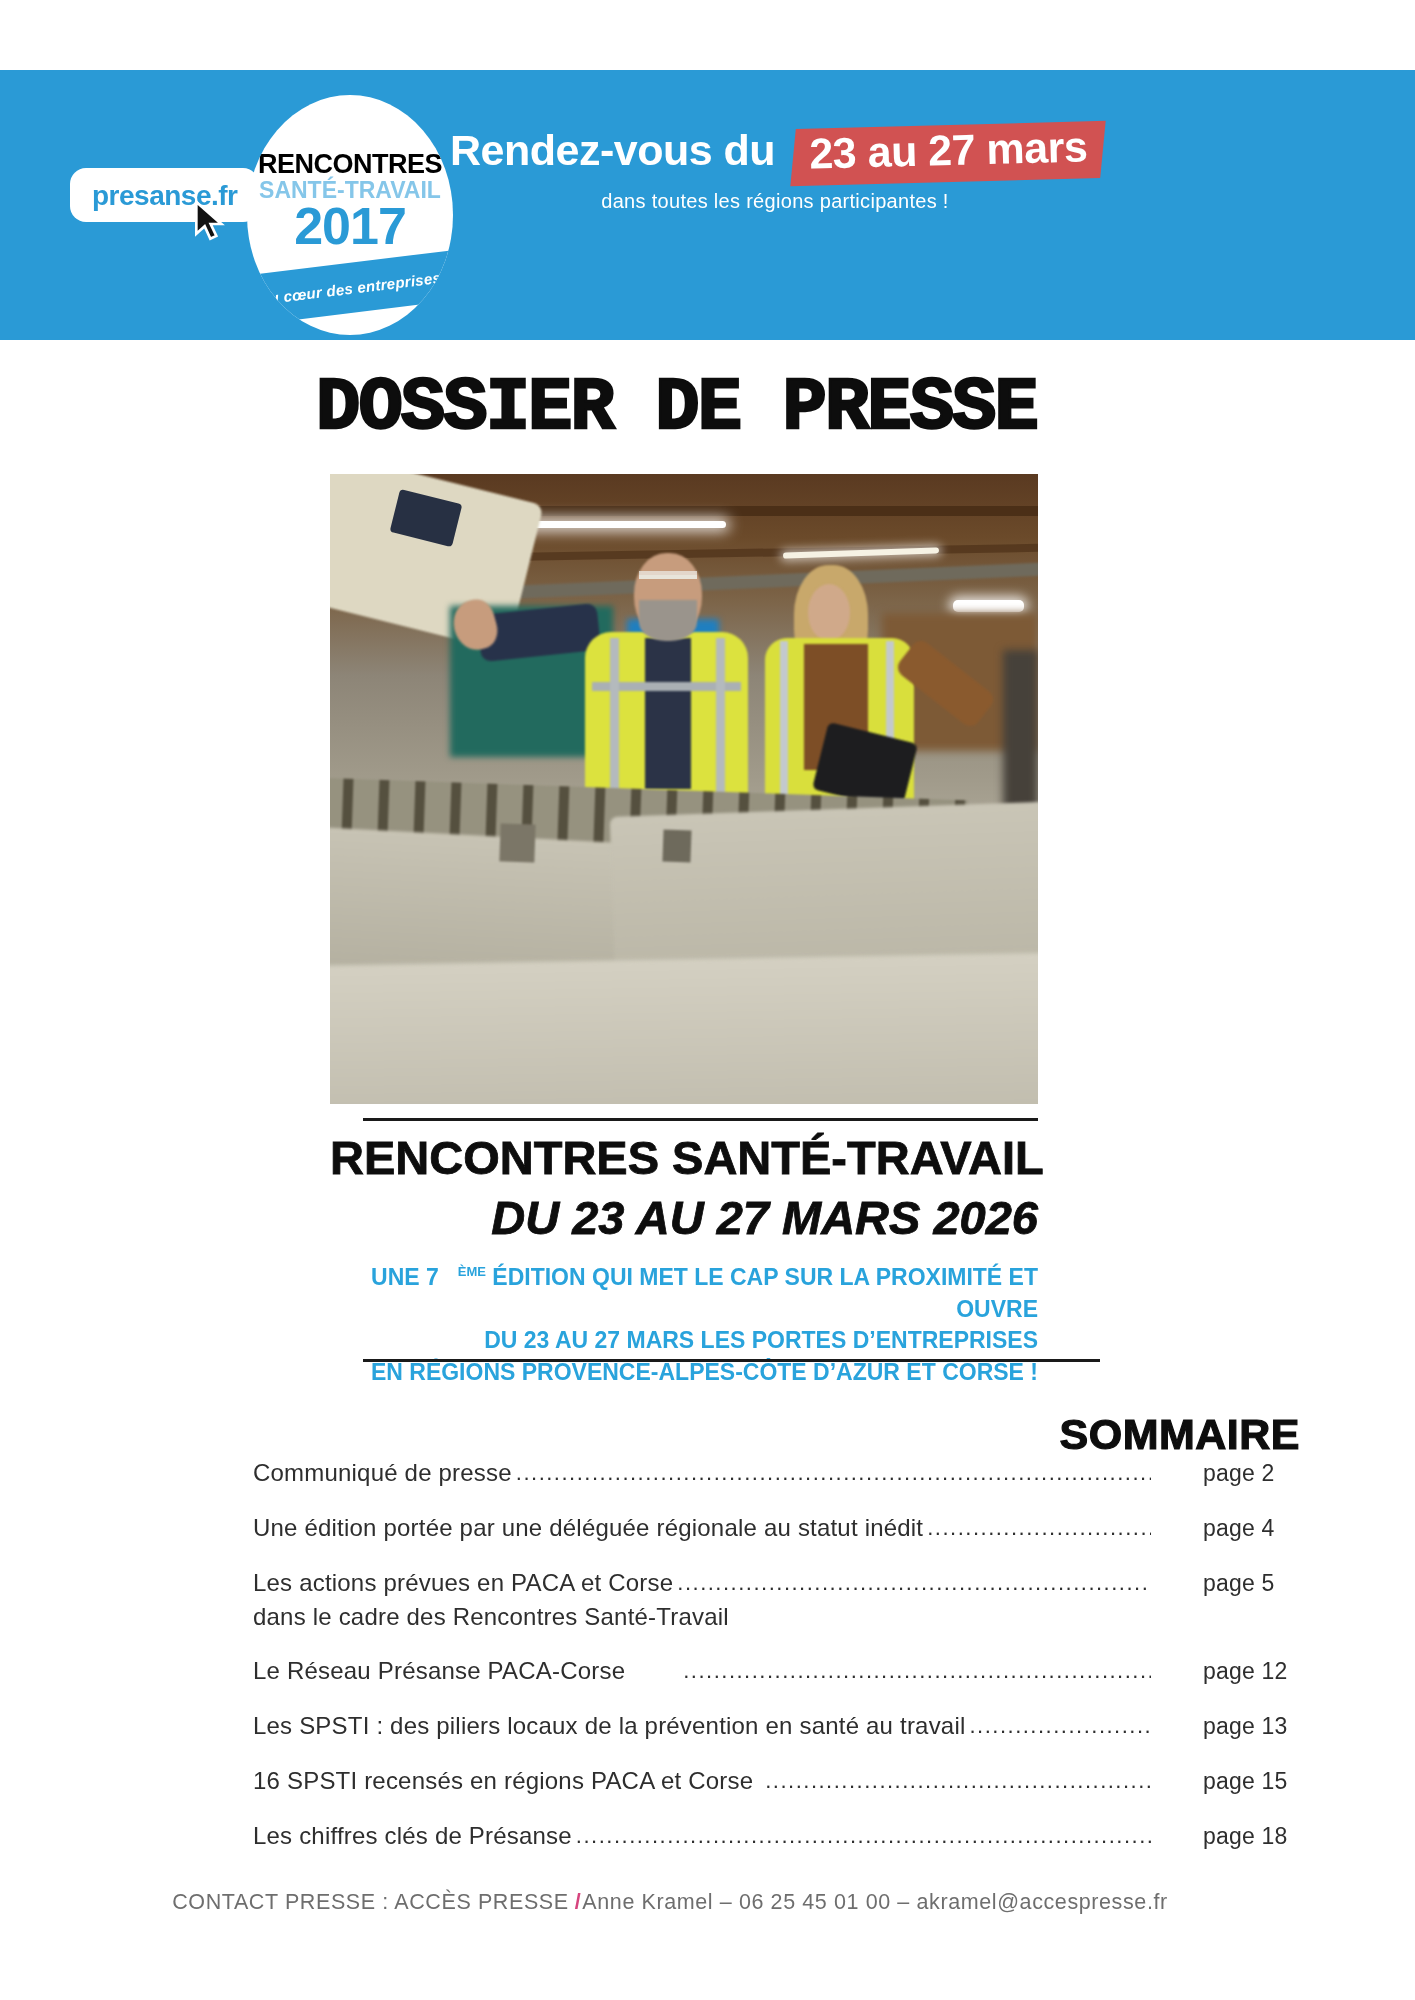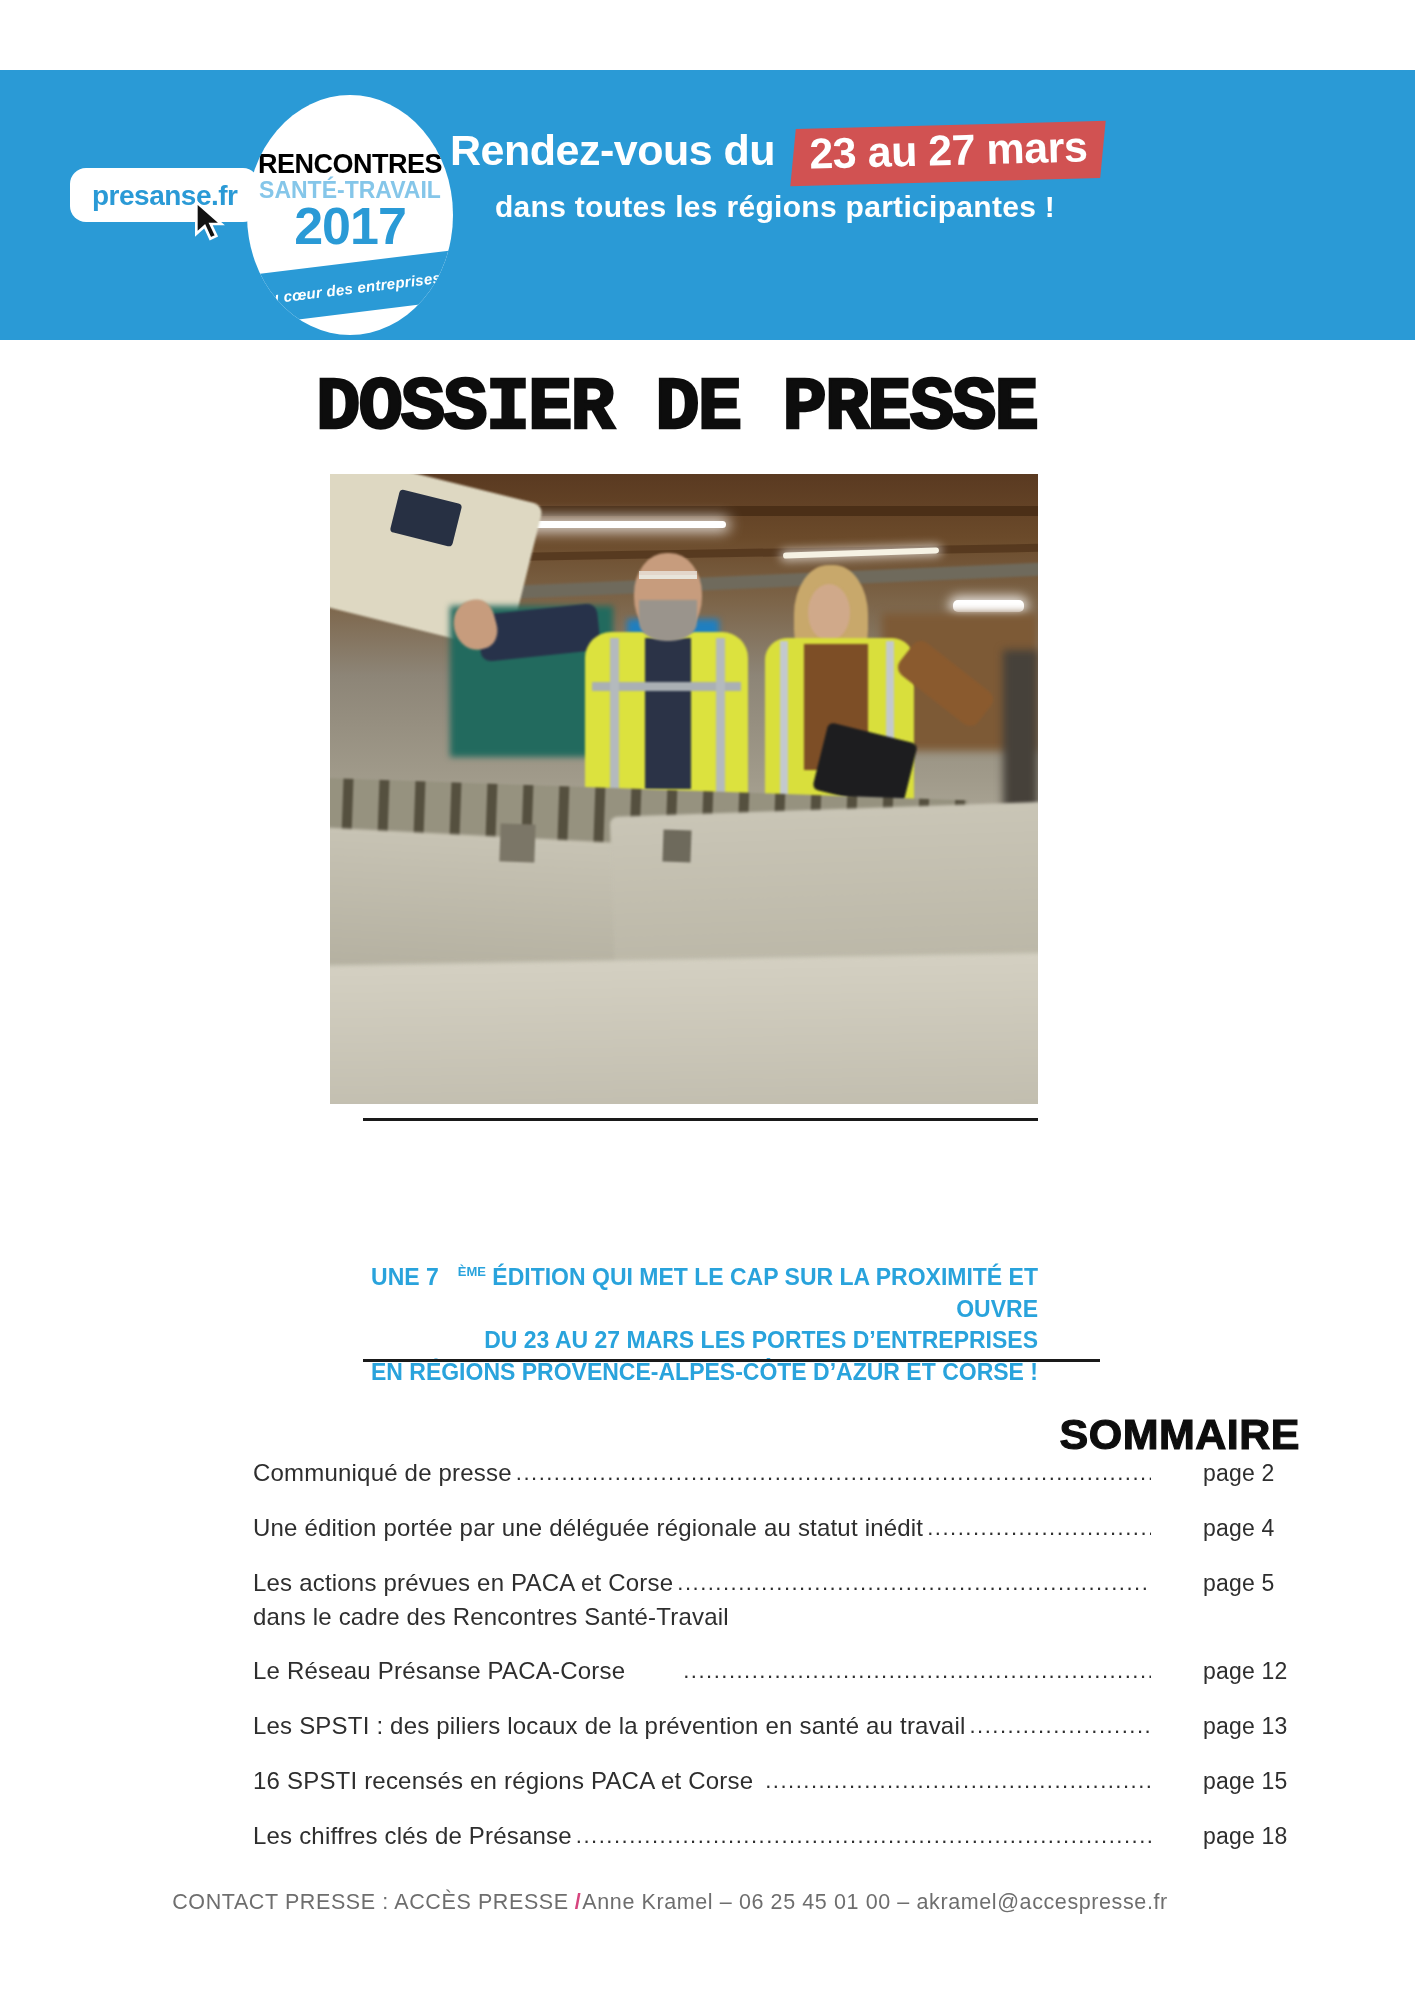--- a/index.html
+++ b/index.html
@@ -26,7 +26,7 @@
   .hl{display:inline-block;background:var(--highlight_red,#d15252);transform:rotate(-1.5deg) skewX(-7deg);
       padding:1px 16px 7px;margin-left:6px;}
   .hl-in{display:inline-block;transform:skewX(7deg);}
-  .bh-line2{font-size:30px;font-weight:700;margin-top:8px;letter-spacing:0.3px;}
+  .bh-line2{font-size:20px;font-weight:400;margin-top:8px;letter-spacing:0.3px;}
 
   
   .page-title{position:absolute;left:316px;top:366px;width:740px;font-size:74px;font-weight:700;

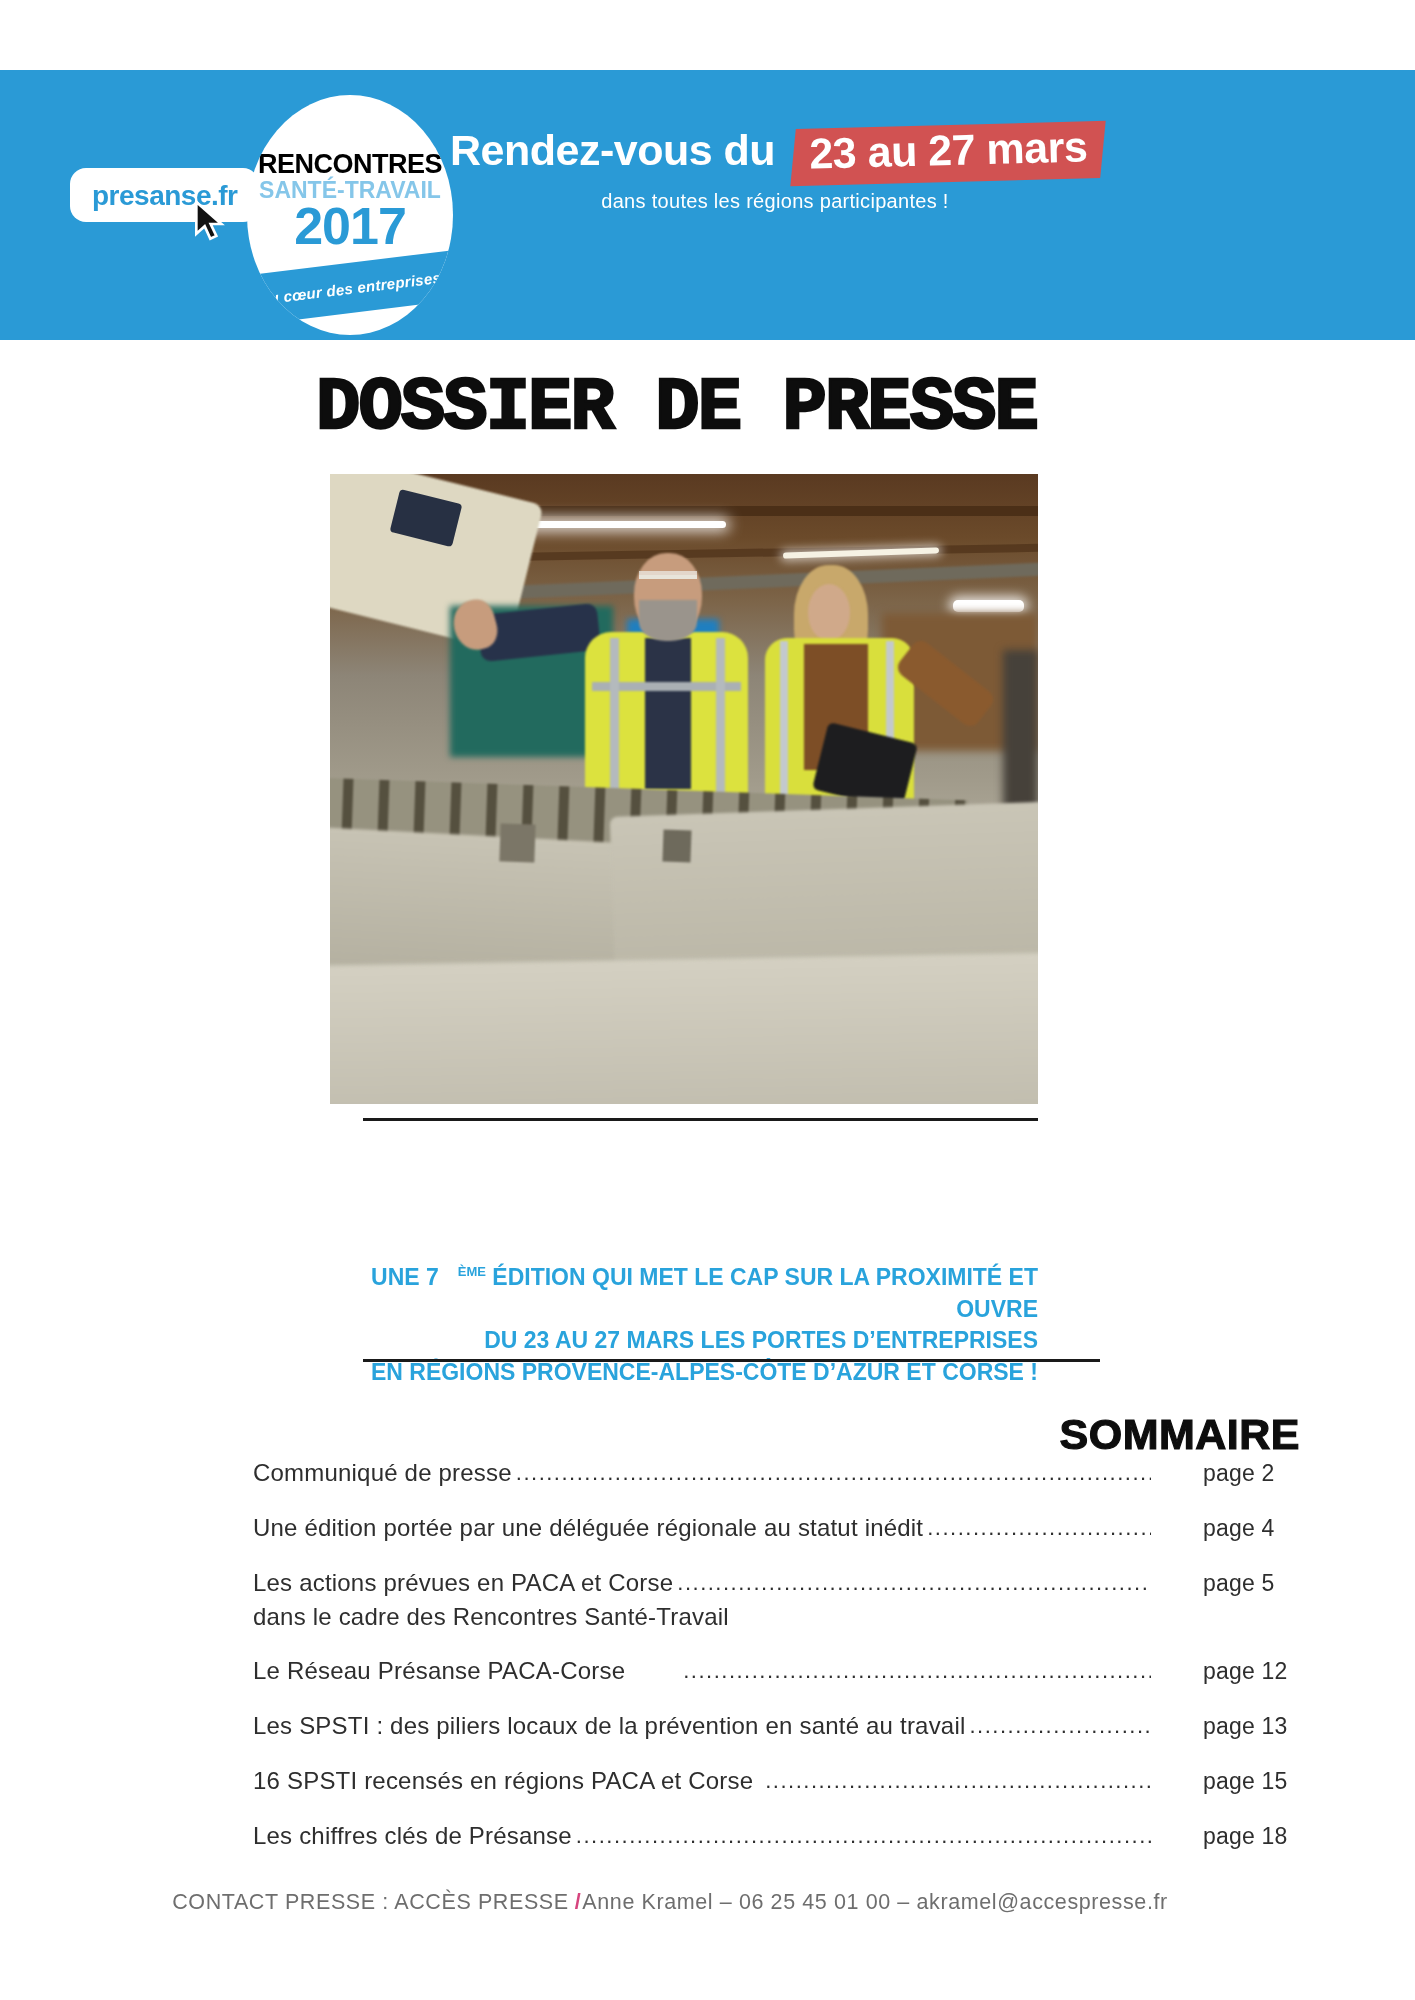--- a/index.html
+++ b/index.html
@@ -177,6 +177,10 @@
   </div>
 
   <div class="rule rule1"></div>
+  <div class="sec-titles">
+    <div class="sec-t1">RENCONTRES SANTÉ-TRAVAIL</div>
+    <div class="sec-t2">DU 23 AU 27 MARS 2026</div>
+  </div>
   <div class="sec-sub">
     <div><span>UNE 7</span><sup>ÈME</sup><span> ÉDITION QUI MET LE CAP SUR LA PROXIMITÉ ET OUVRE</span></div>
     <div>DU 23 AU 27 MARS LES PORTES D’ENTREPRISES</div>

